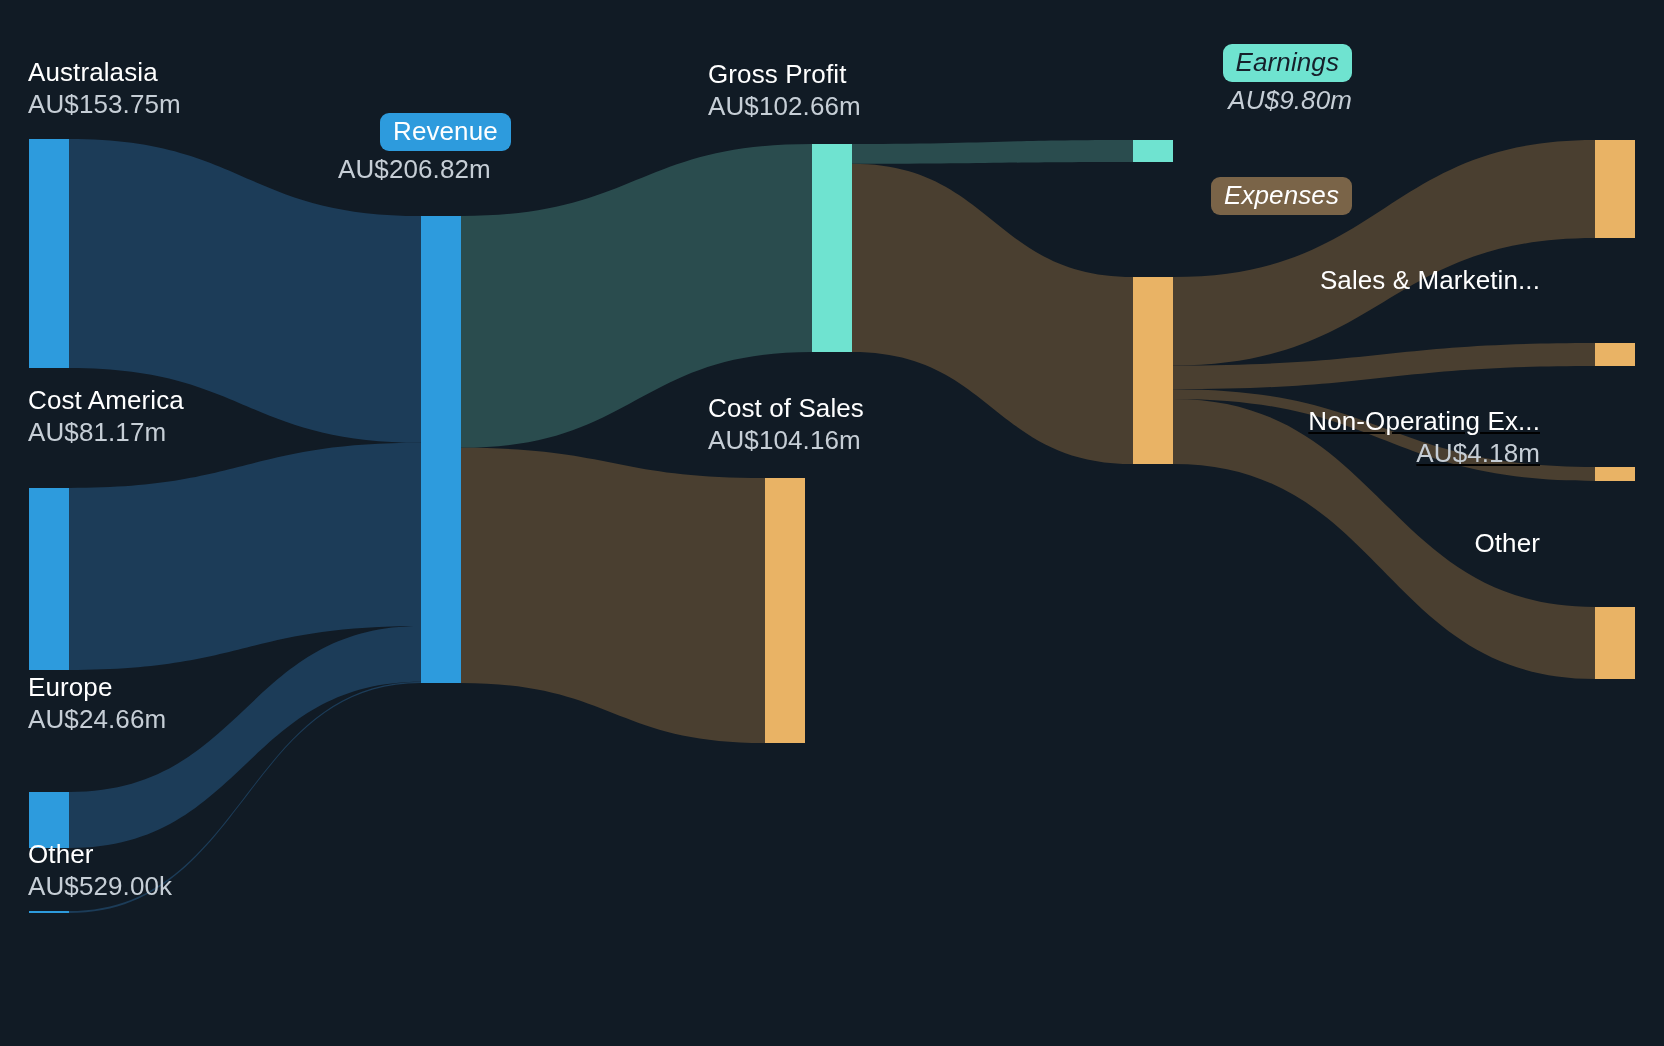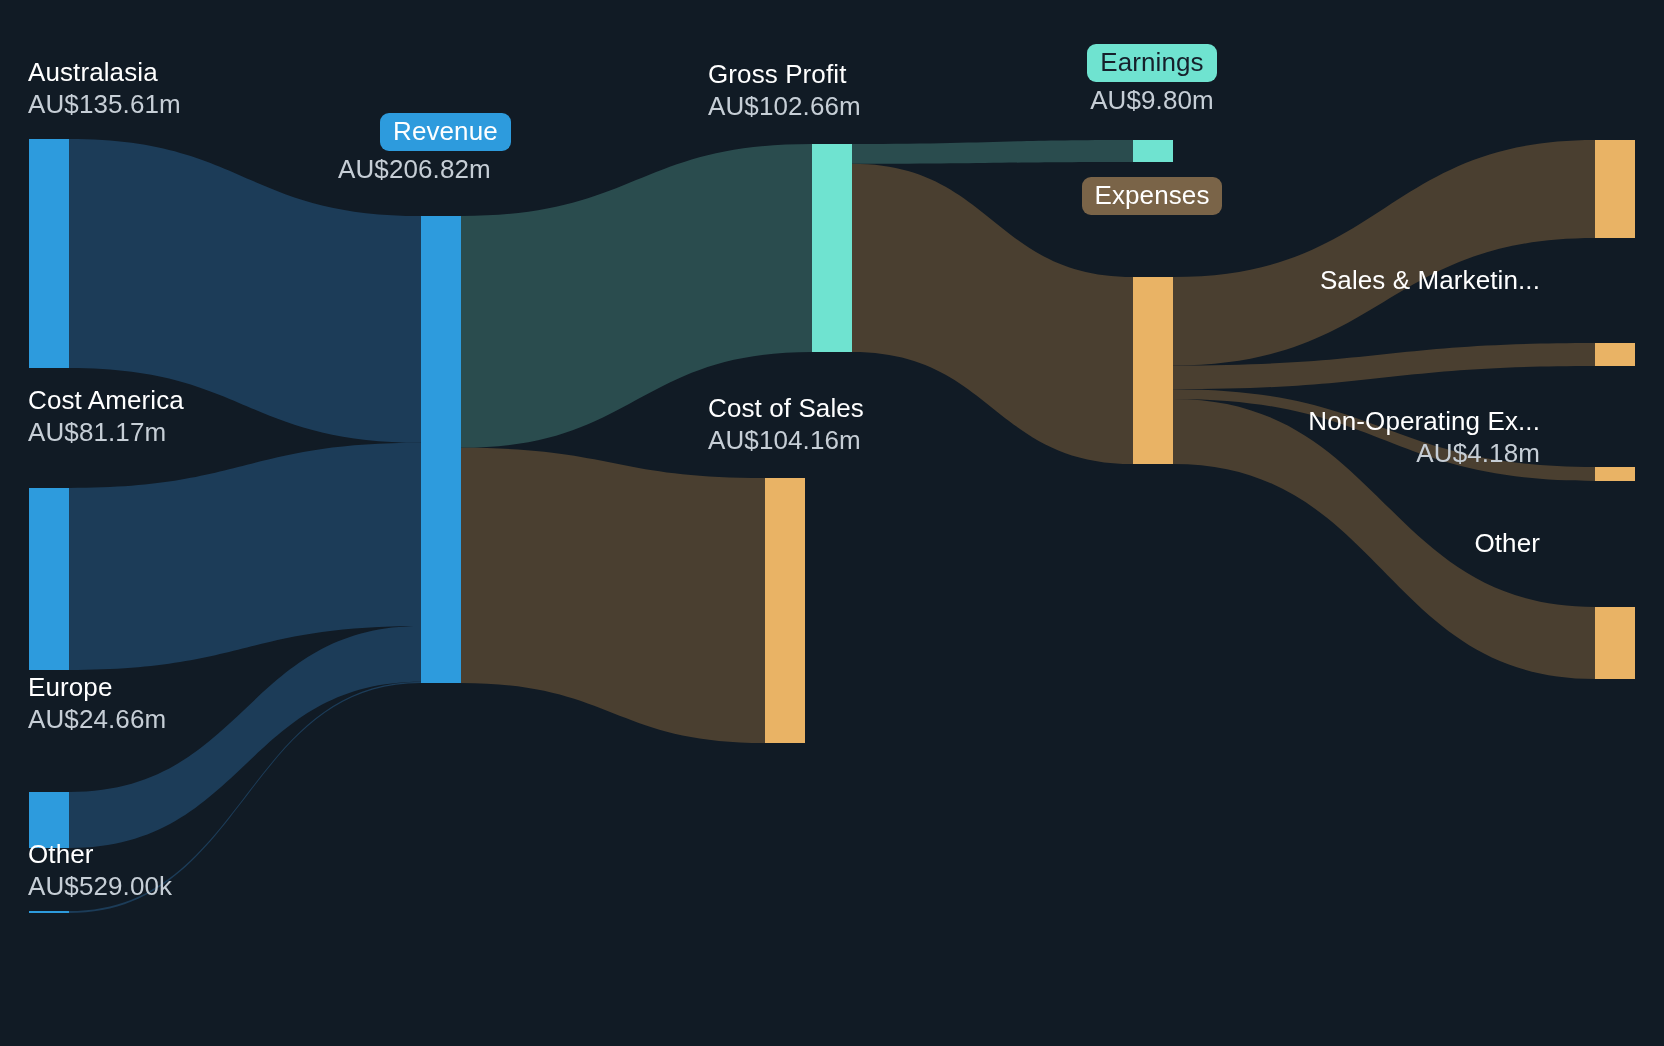--- a/index.html
+++ b/index.html
@@ -55,7 +55,8 @@
     font-size: 26px;
   }
   .badge-label.center {
-    text-align: center;
+    text-align: right;
+    font-style: italic;
   }
 </style>
 </head>

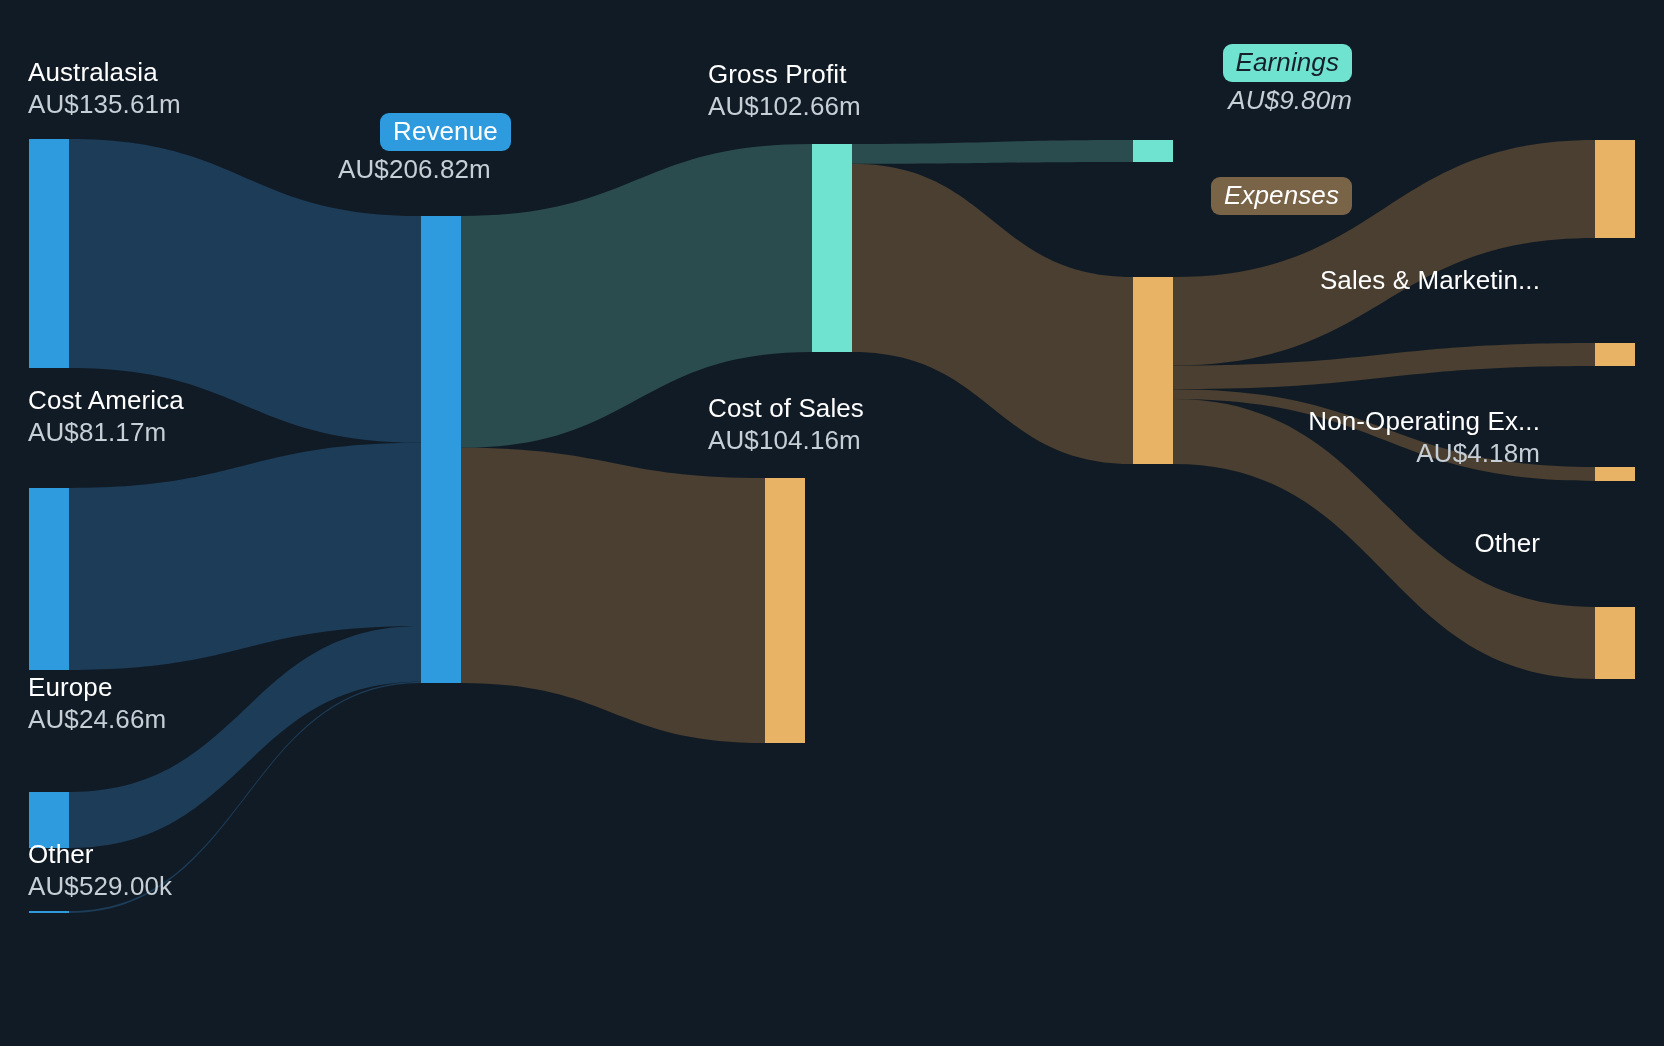--- a/index.html
+++ b/index.html
@@ -98,7 +98,7 @@
   <div id="labels-layer">
       <div class="node-label" style="top: 58px; left: 28px;">
         <span class="nm">Australasia</span>
-        <span class="val">AU$135.61m</span>
+        <span class="val">AU$153.75m</span>
       </div>
       <div class="node-label" style="top: 386px; left: 28px;">
         <span class="nm">Cost America</span>

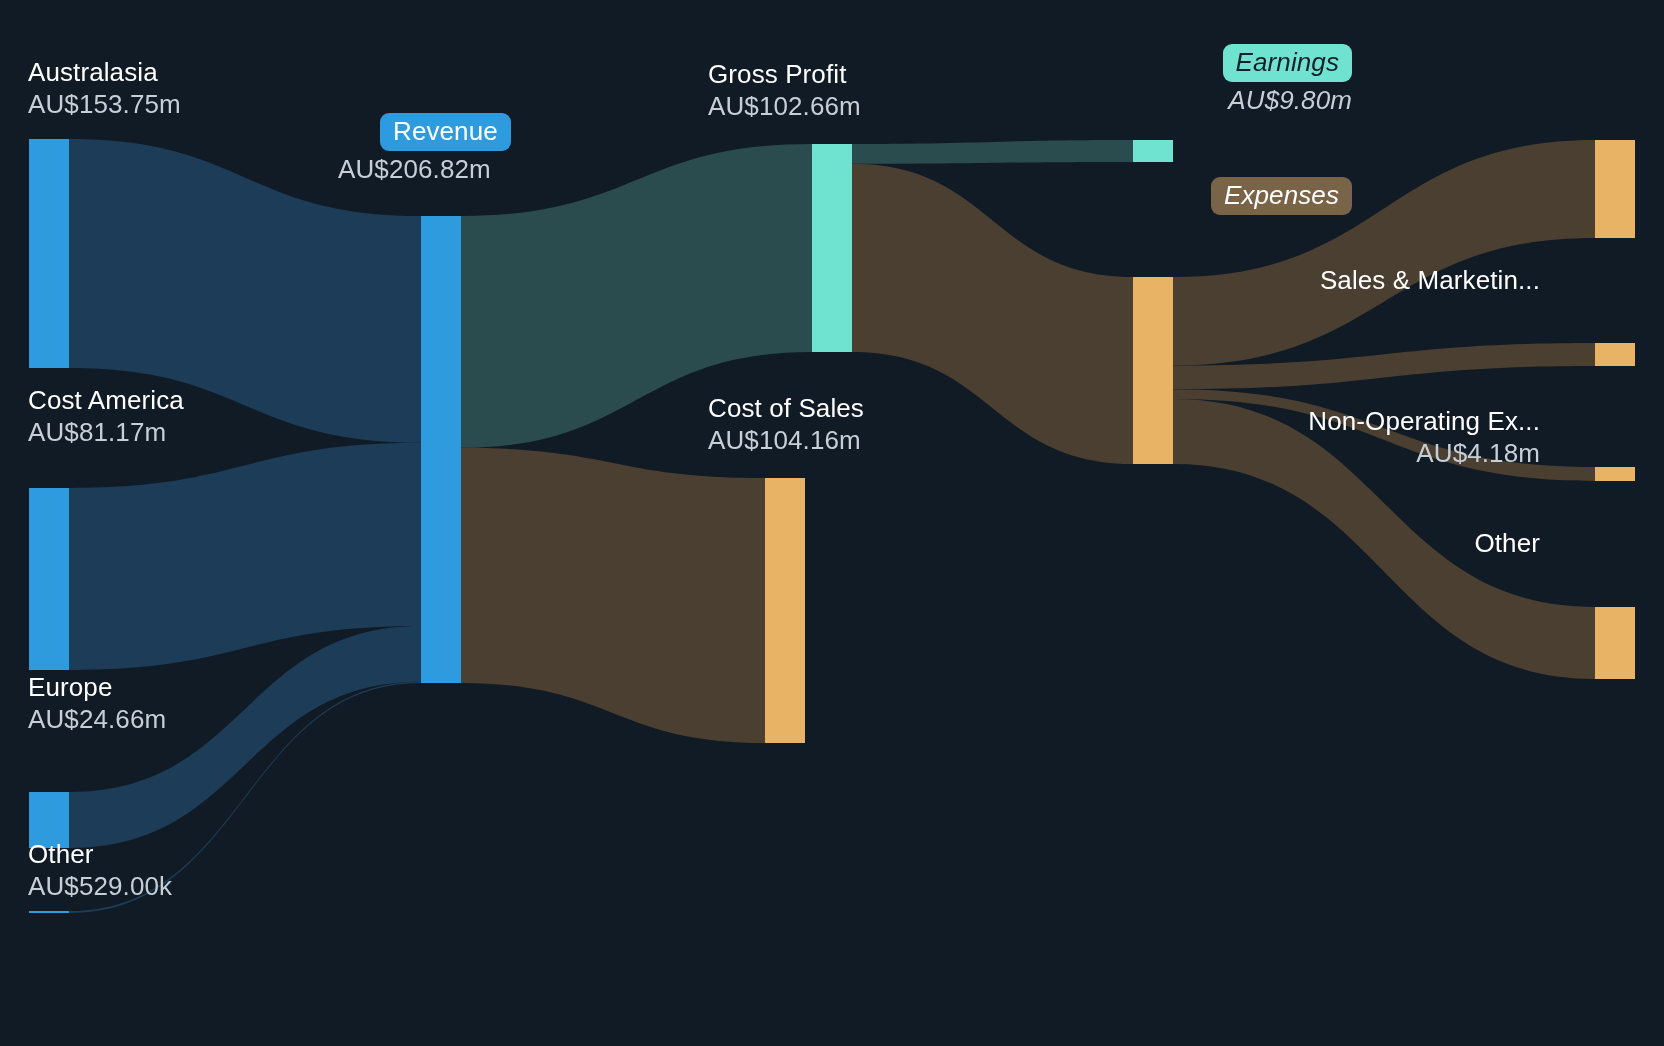--- a/index.html
+++ b/index.html
@@ -128,7 +128,7 @@
       <div class="node-label right" style="top: 266px; left: 0px; width: 1540px;">
         <span class="nm">Sales &amp; Marketin...</span>
       </div>
-      <div class="node-label right" style="top: 407px; left: 0px; width: 1540px;">
+      <div class="node-label right" style="top: 407px; left: 0px; width: 1540px; text-decoration: underline;">
         <span class="nm">Non-Operating Ex...</span>
         <span class="val">AU$4.18m</span>
       </div>

